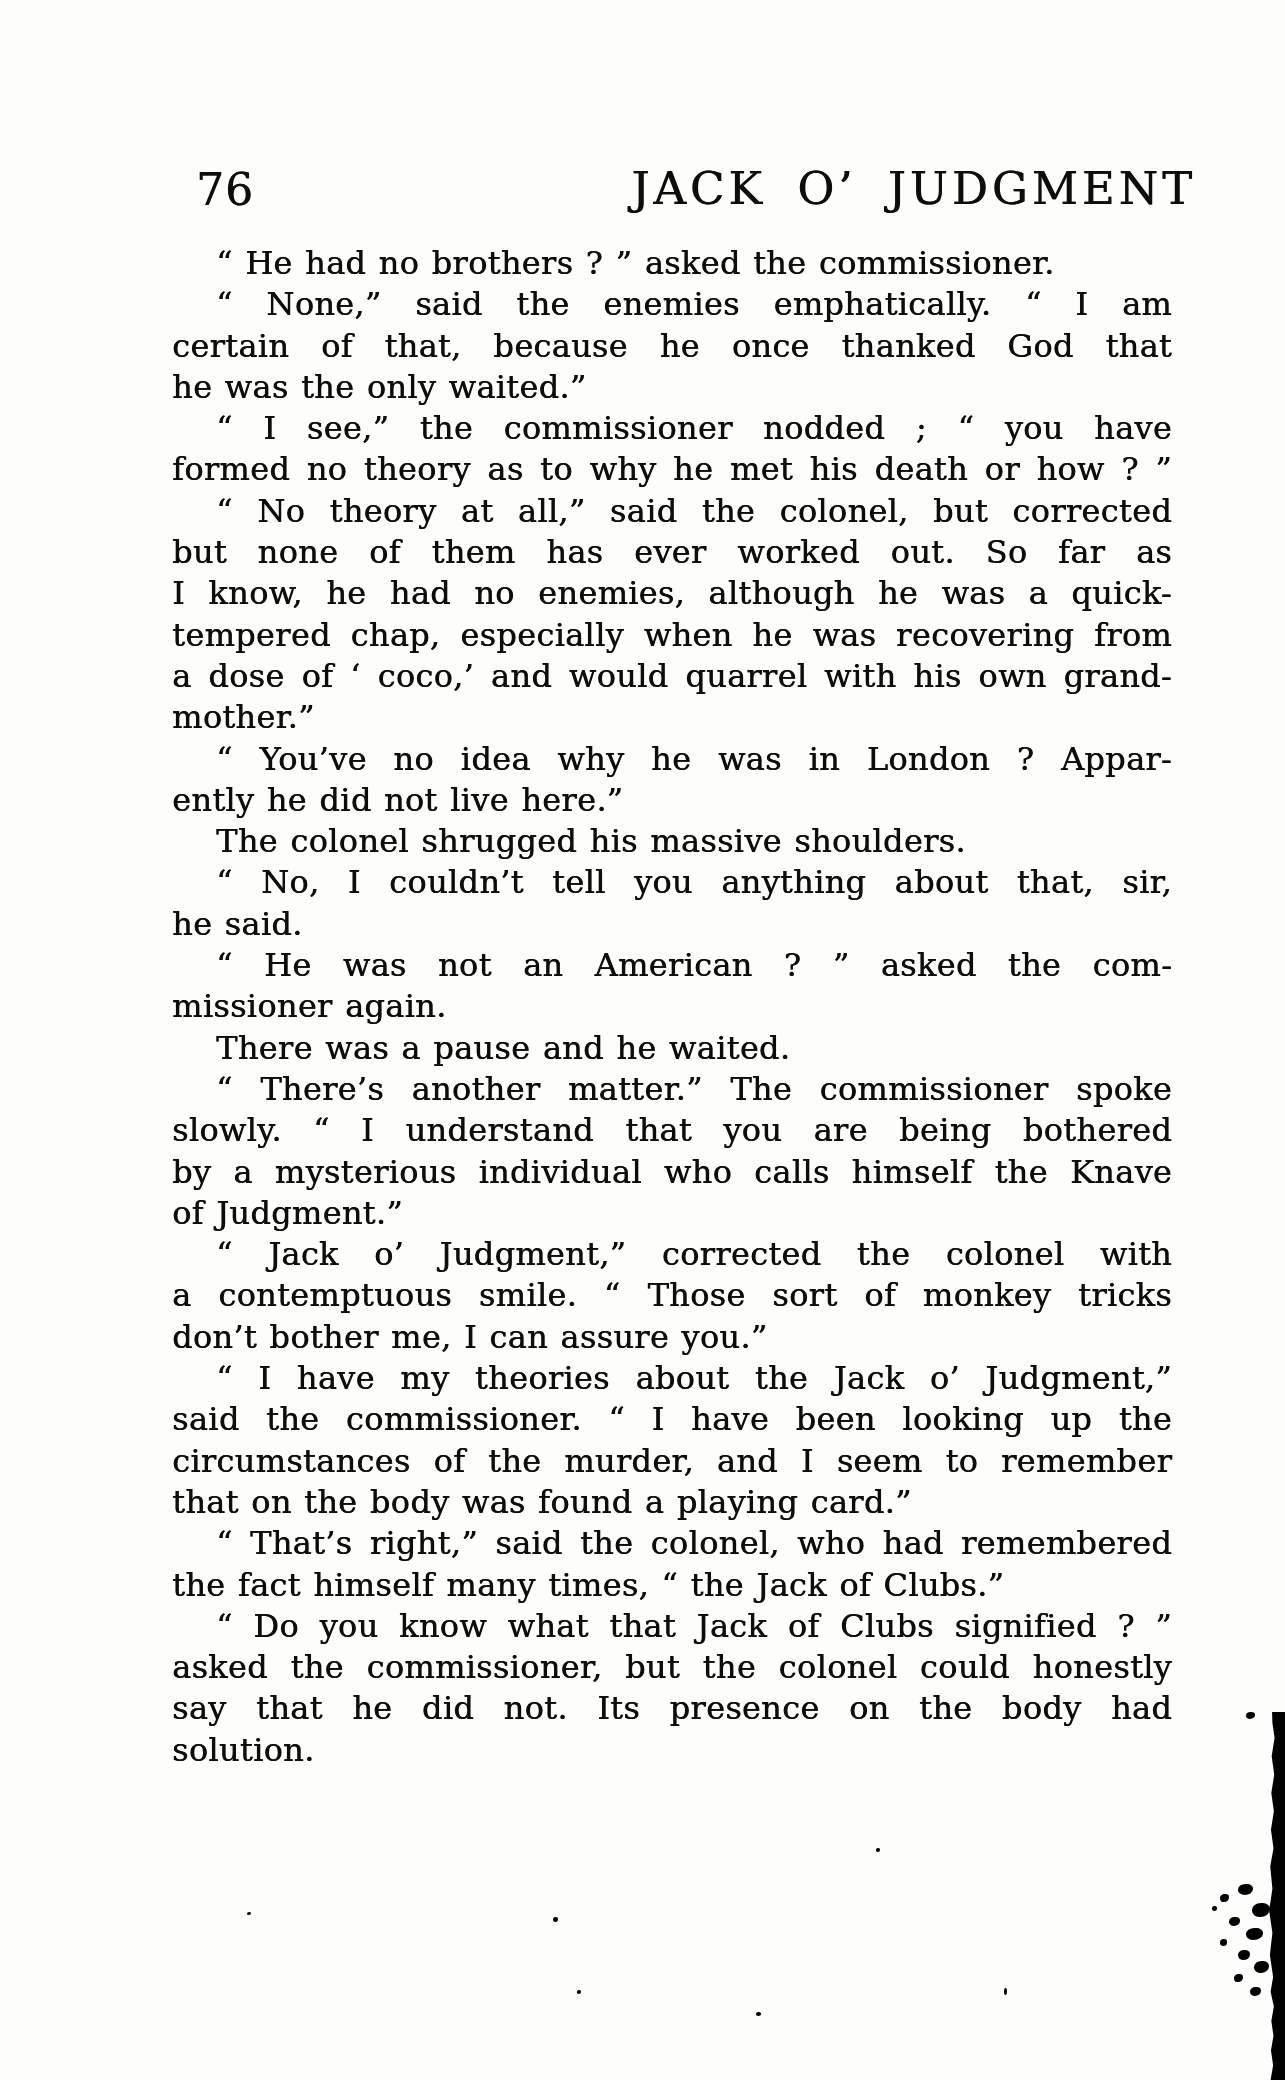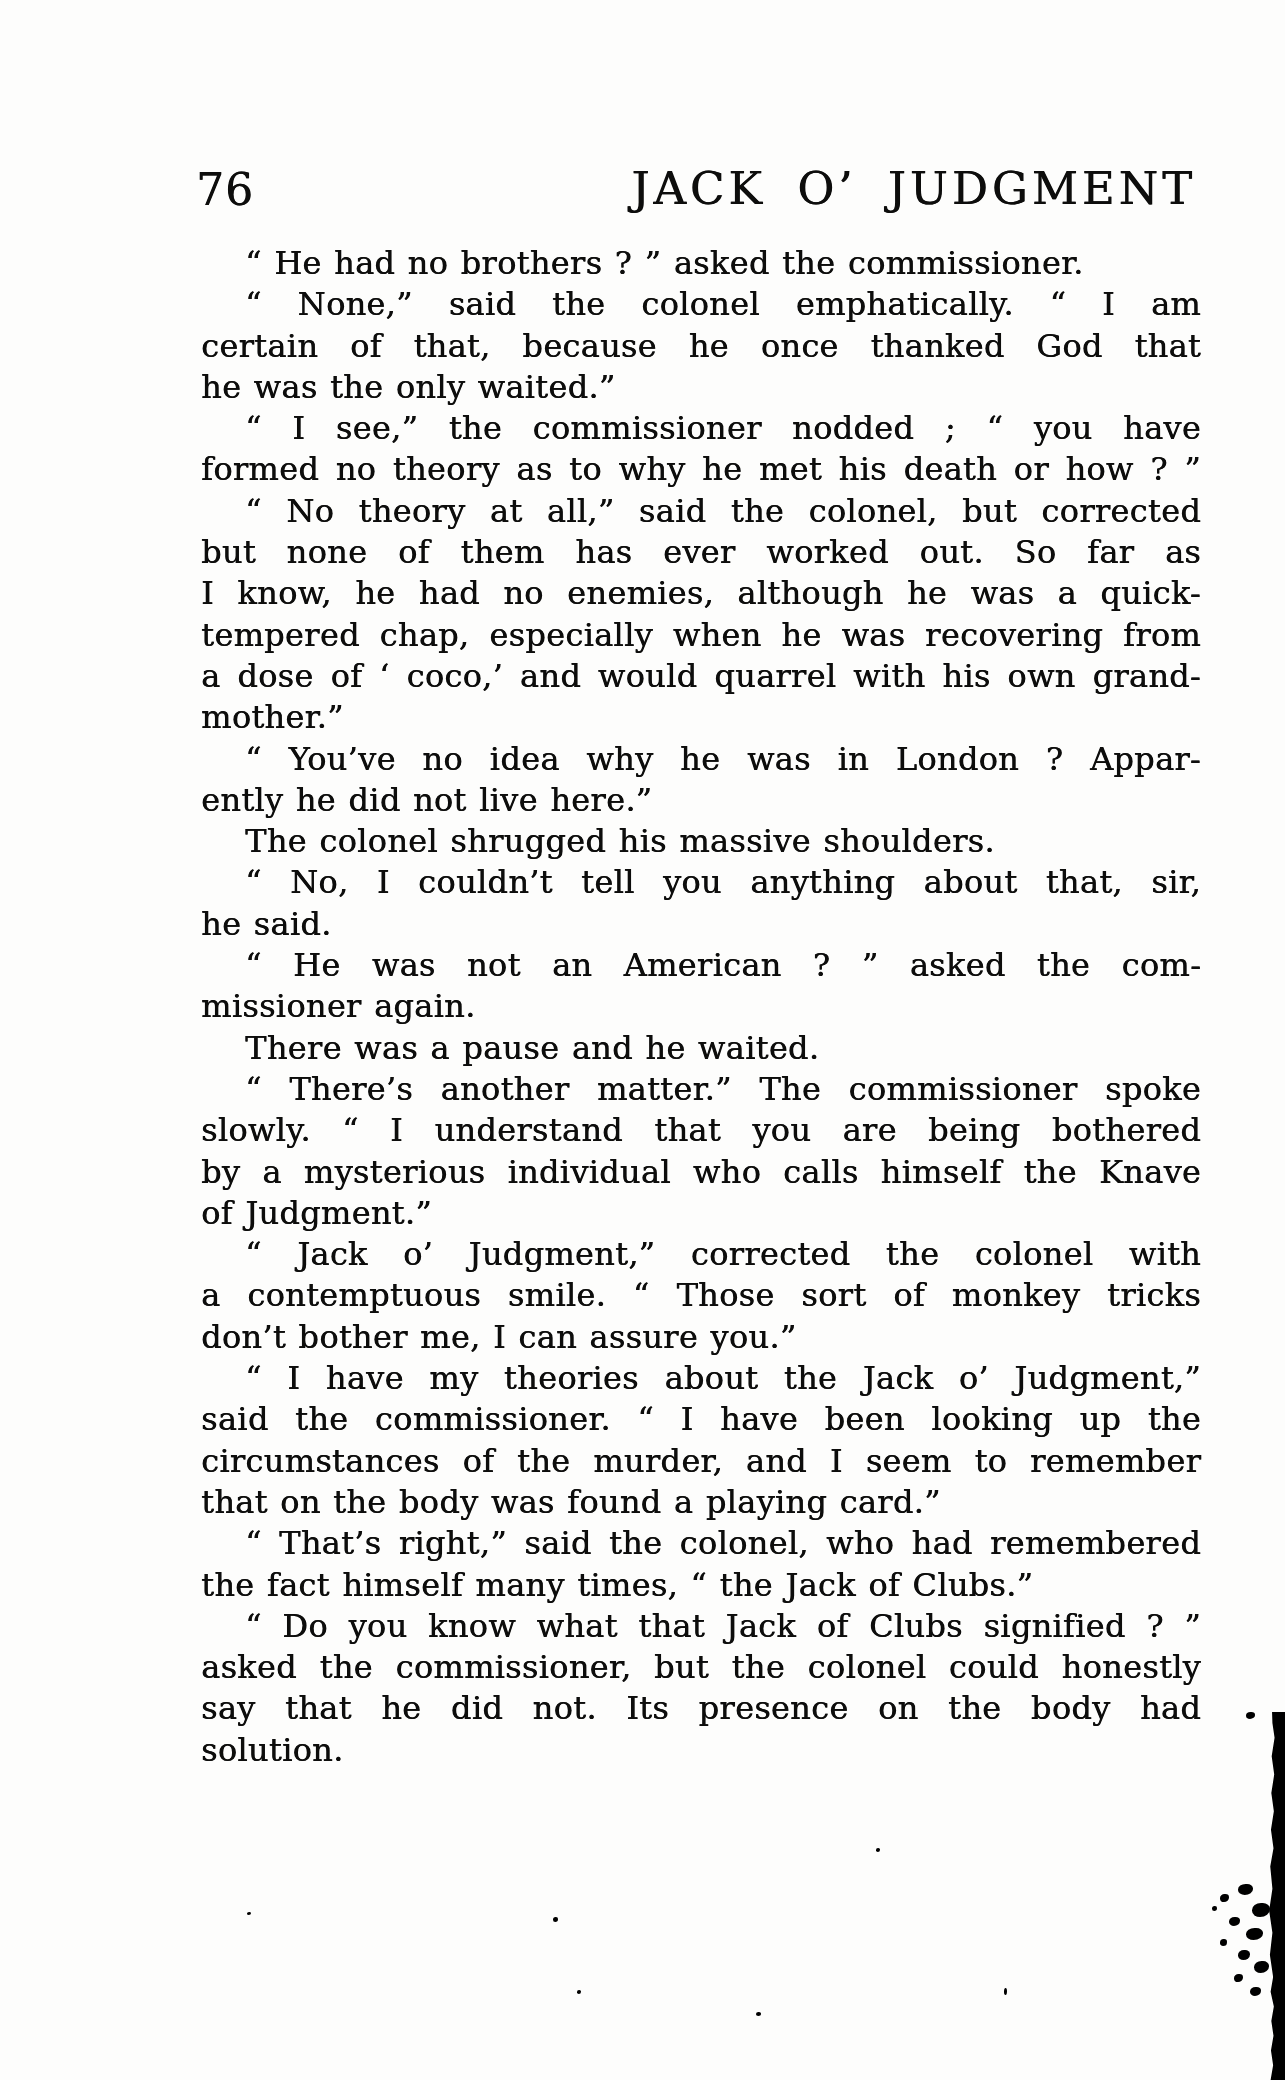--- a/index.html
+++ b/index.html
@@ -35,7 +35,6 @@
     letter-spacing:0.3px;
     word-spacing:2px;
     text-shadow:0.5px 0 currentColor;
-    margin-left:29px;
   }
   .para{margin:0;padding:0;}
   .line{

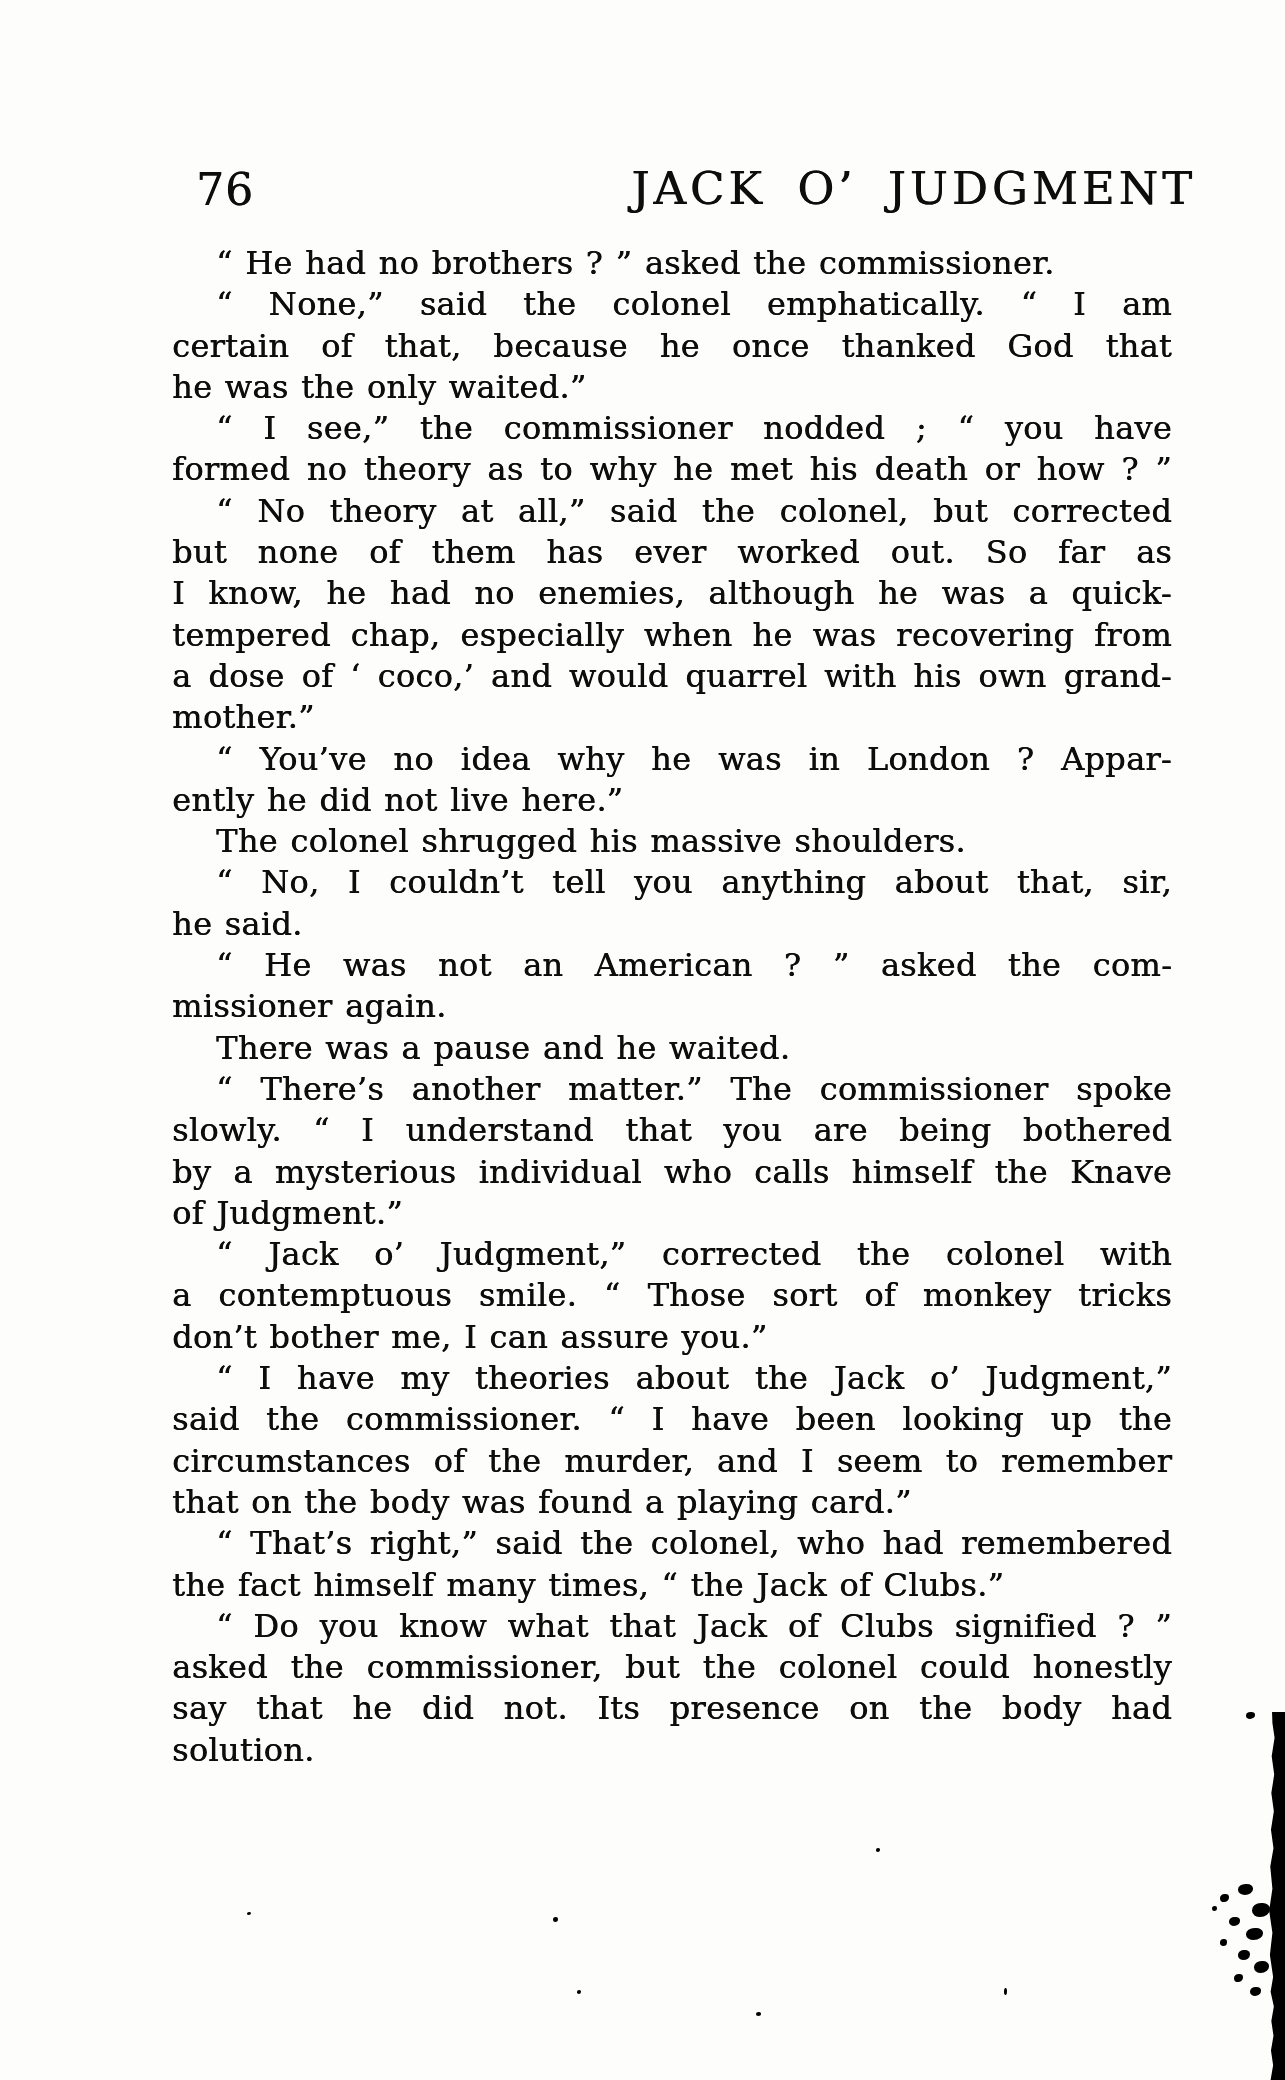--- a/index.html
+++ b/index.html
@@ -77,7 +77,7 @@
         <div class="line indent">“ He had no brothers ? ” asked the commissioner.</div>
       </div>
       <div class="para">
-        <div class="line j indent">“ None,” said the colonel emphatically. “ I am</div>
+        <div class="line j indent">“ None,” said the enemies emphatically. “ I am</div>
         <div class="line j">certain of that, because he once thanked God that</div>
         <div class="line">he was the only waited.”</div>
       </div>

